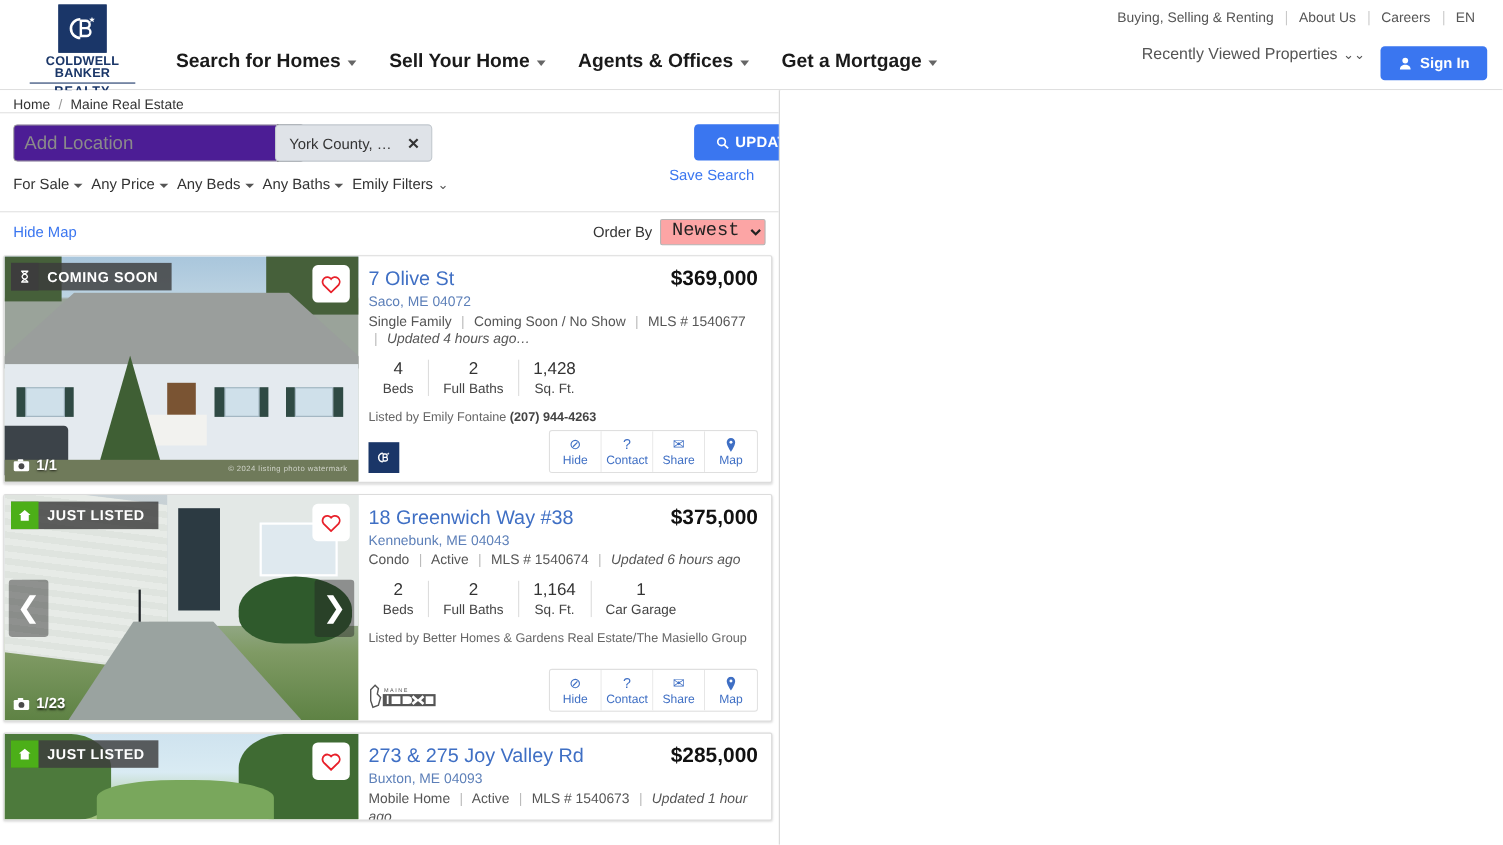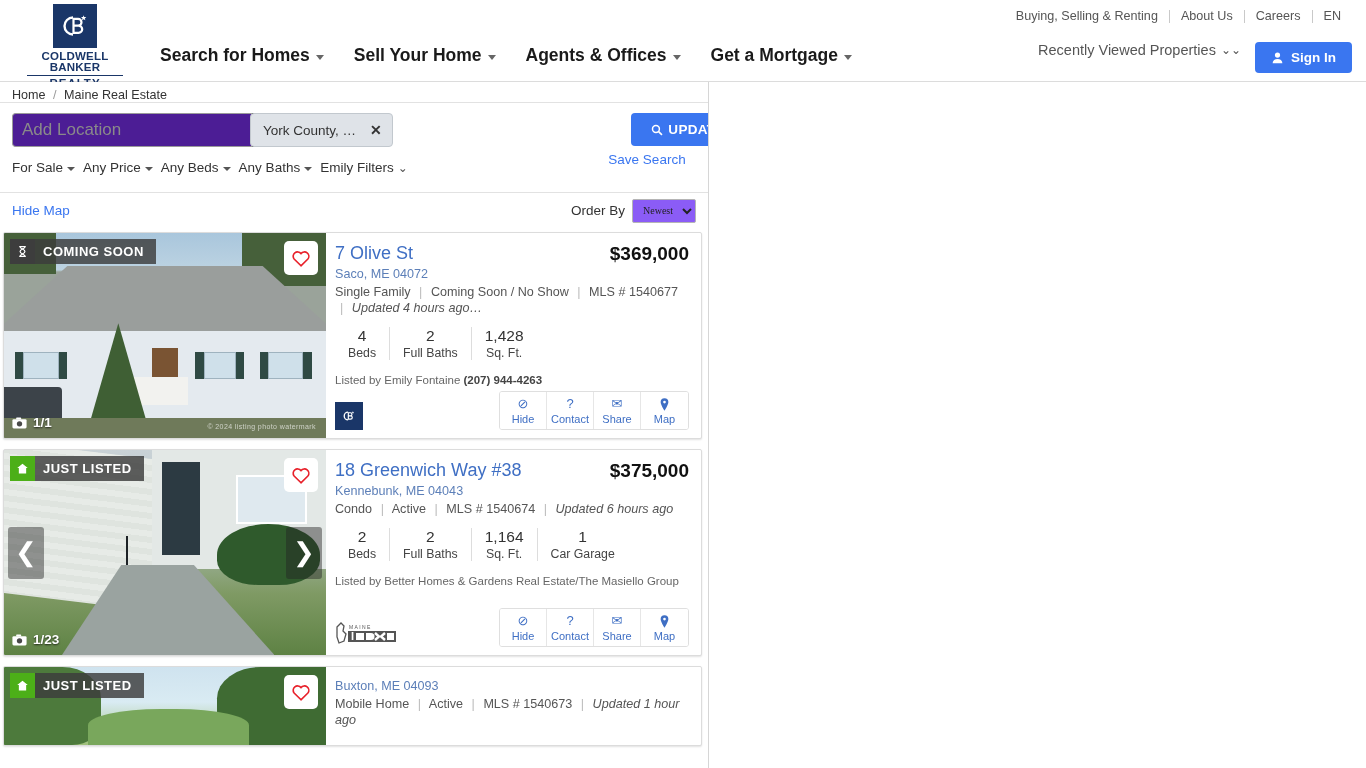--- a/index.html
+++ b/index.html
@@ -69,8 +69,8 @@
   .maprow { border-top:1px solid #e2e2e2; height:36px; display:flex; align-items:center; justify-content:space-between; padding: 0 12px; }
   .hide-map { color:#3a76f0; font-size:13.5px; cursor:pointer; }
   .orderby { display:flex; align-items:center; gap:7px; font-size:13.5px; color:#333; }
-  .orderby-select { border:1px solid #b5b5b5; border-radius:2px; height:24px; padding: 0 6px; font-size:10px;
-                    background:#8b5cf6; color:#222; font-family:Liberation Serif, serif; }
+  .orderby-select { border:1px solid #b5b5b5; border-radius:2px; height:24px; padding: 0 6px; font-size:17px;
+                    background:#fca5a5; color:#222; font-family:Liberation Mono, monospace; }
 
   
   .cards { padding: 4px 6px 0 3px; }

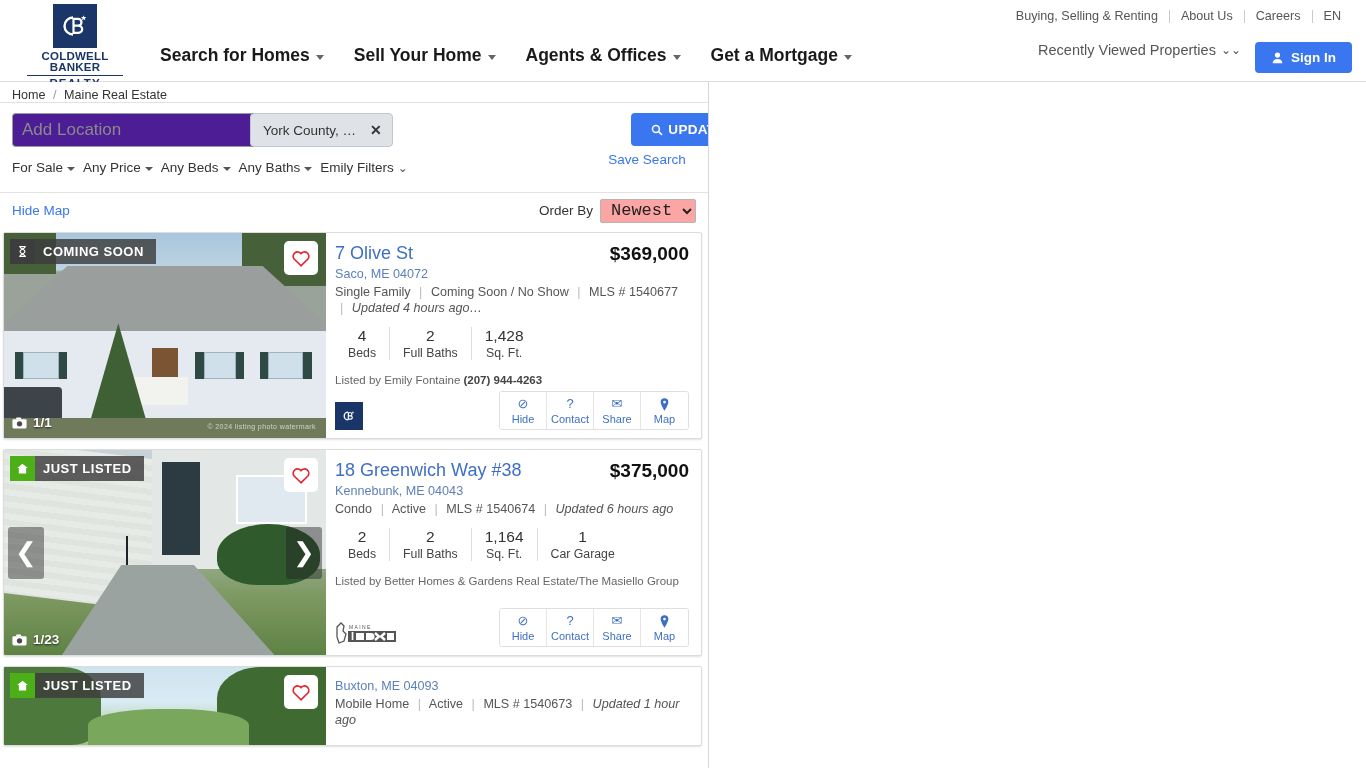--- a/index.html
+++ b/index.html
@@ -549,6 +549,10 @@
           </div>
         </div>
         <div class="info">
+          <div class="row1">
+            <div class="addr">273 &amp; 275 Joy Valley Rd</div>
+            <div class="price">$285,000</div>
+          </div>
           <div class="city">Buxton, ME 04093</div>
           <div class="meta">
             <span>Mobile Home</span>

